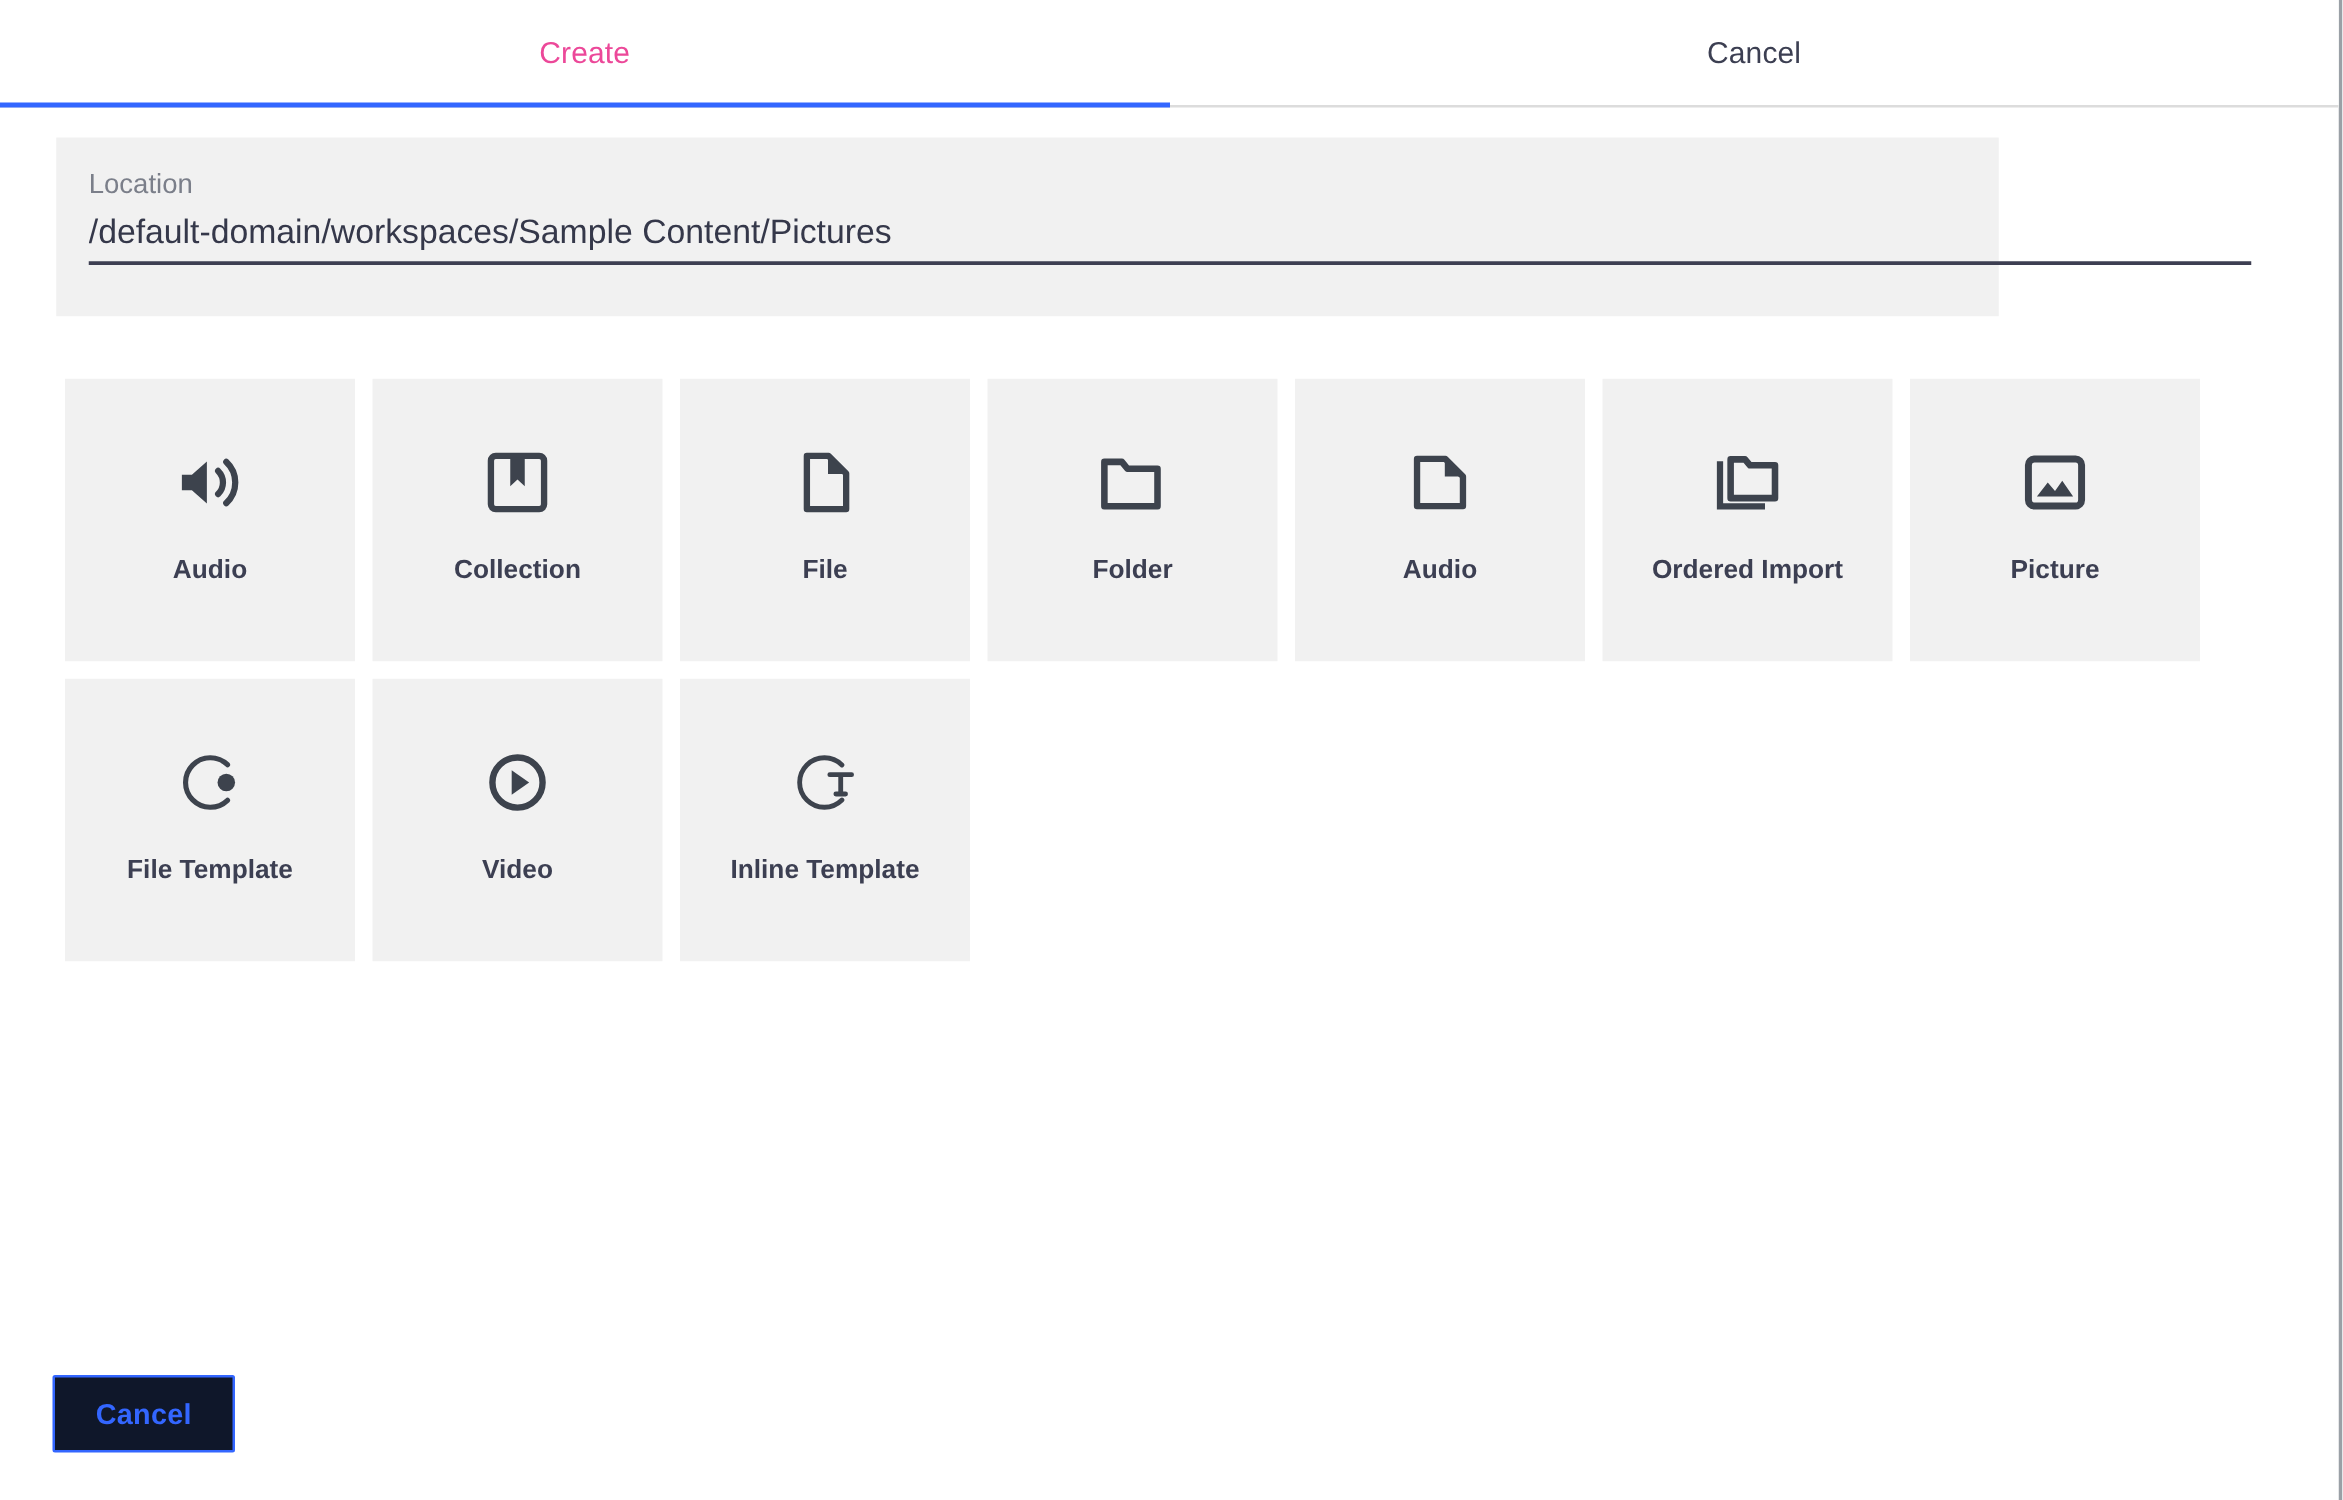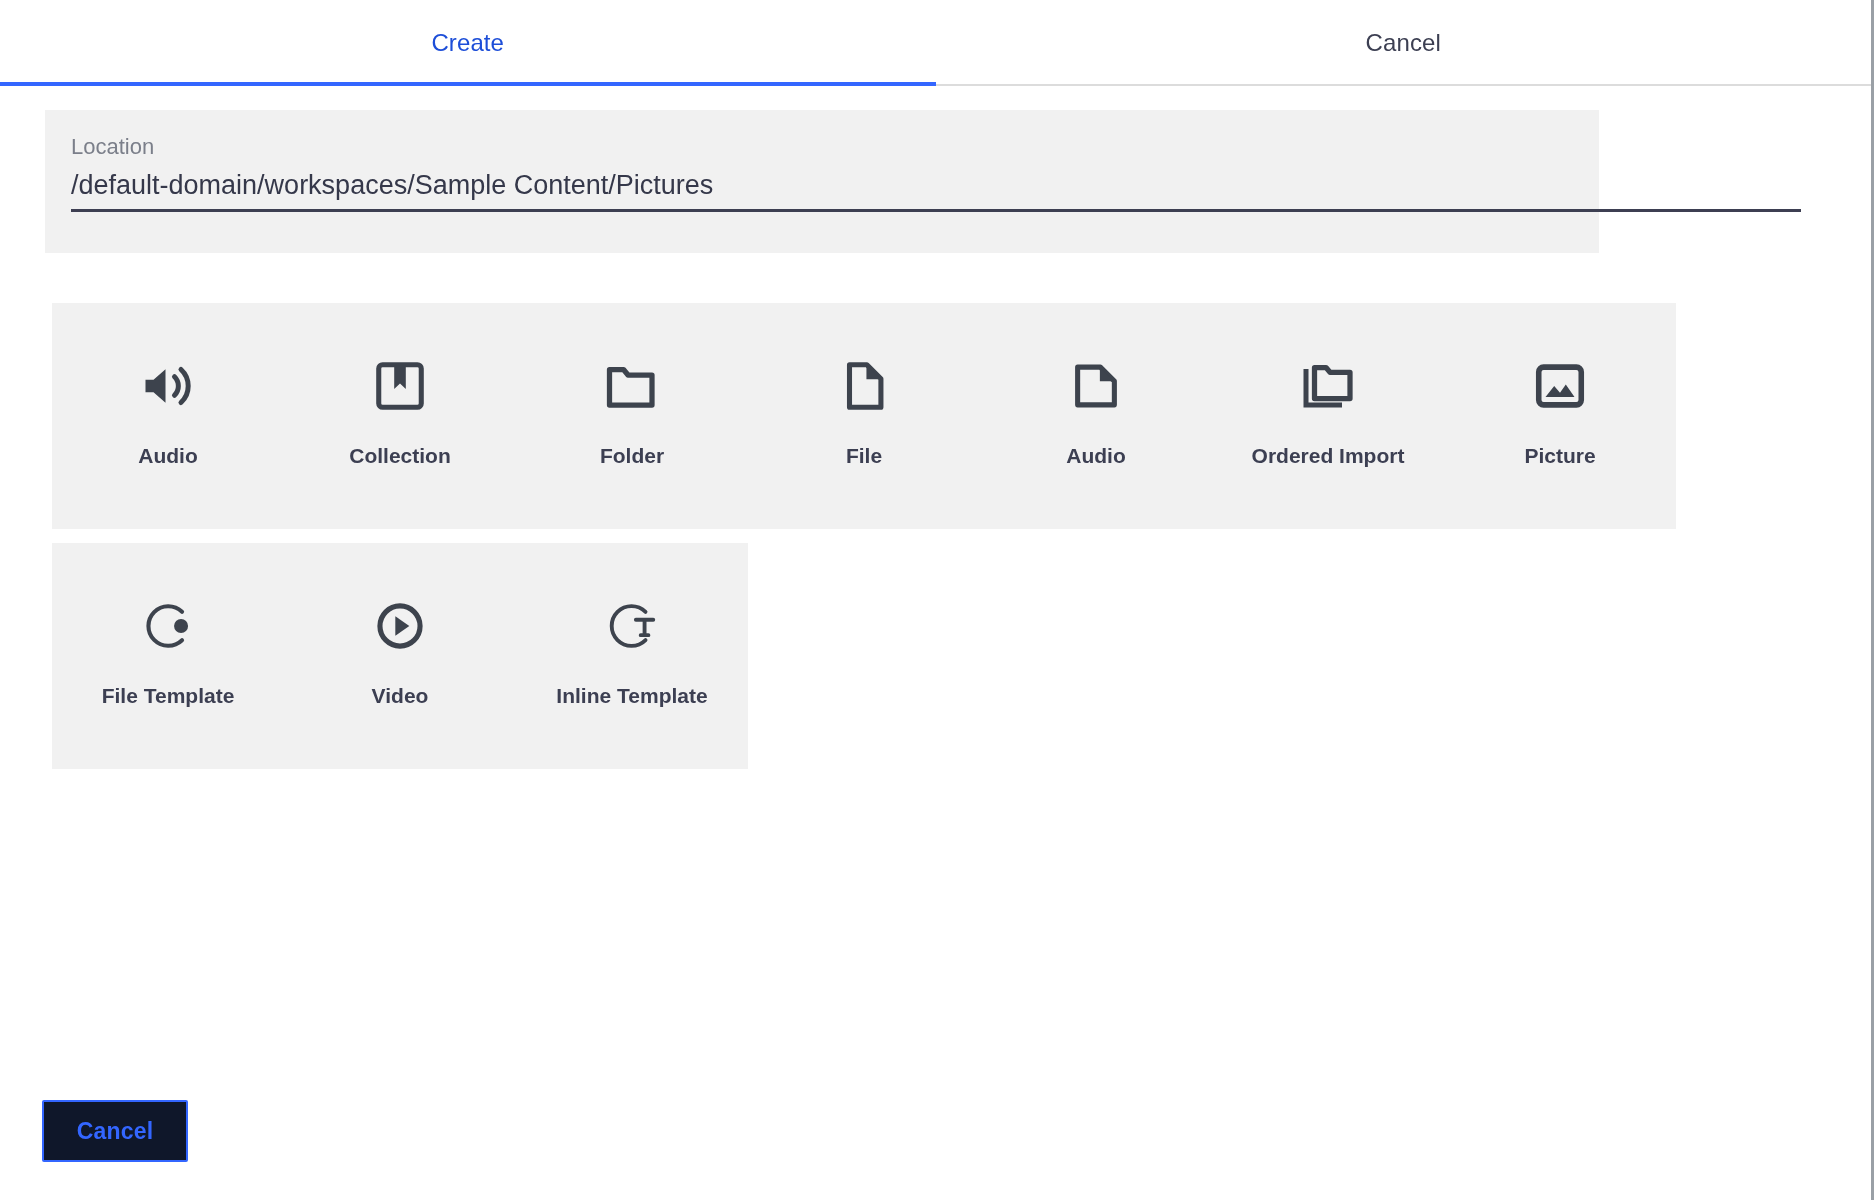--- a/index.html
+++ b/index.html
@@ -52,7 +52,7 @@
     border: none;
     font-family: "Liberation Sans", sans-serif;
   }
-  .tab.active { color: #1d4ed8; }
+  .tab.active { color: #ec4899; }
   .tab.active::after {
     content: "";
     position: absolute;

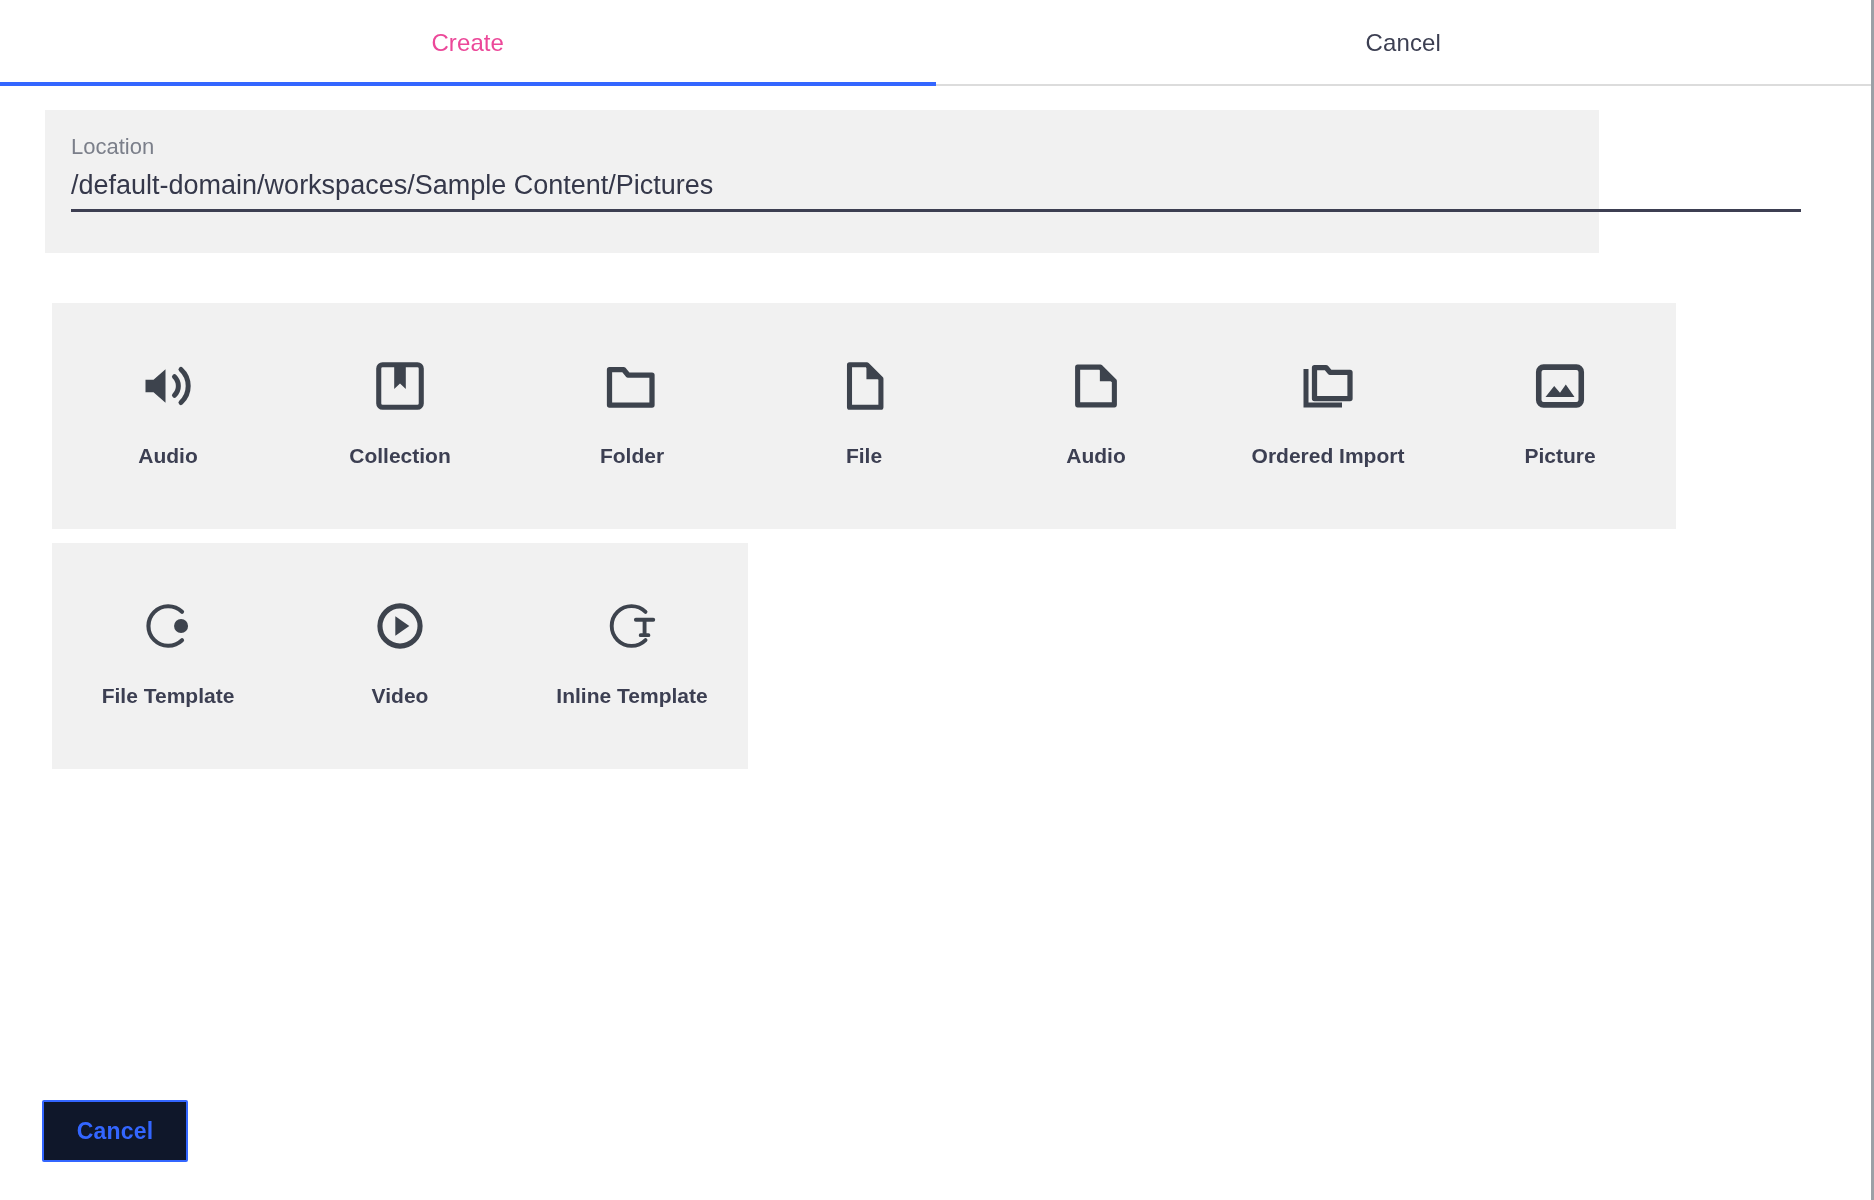--- a/index.html
+++ b/index.html
@@ -99,7 +99,7 @@
     width: 1760px;
     display: flex;
     flex-wrap: wrap;
-    gap: 14px 0;
+    gap: 14px 14px;
   }
   .tile {
     width: 232px;

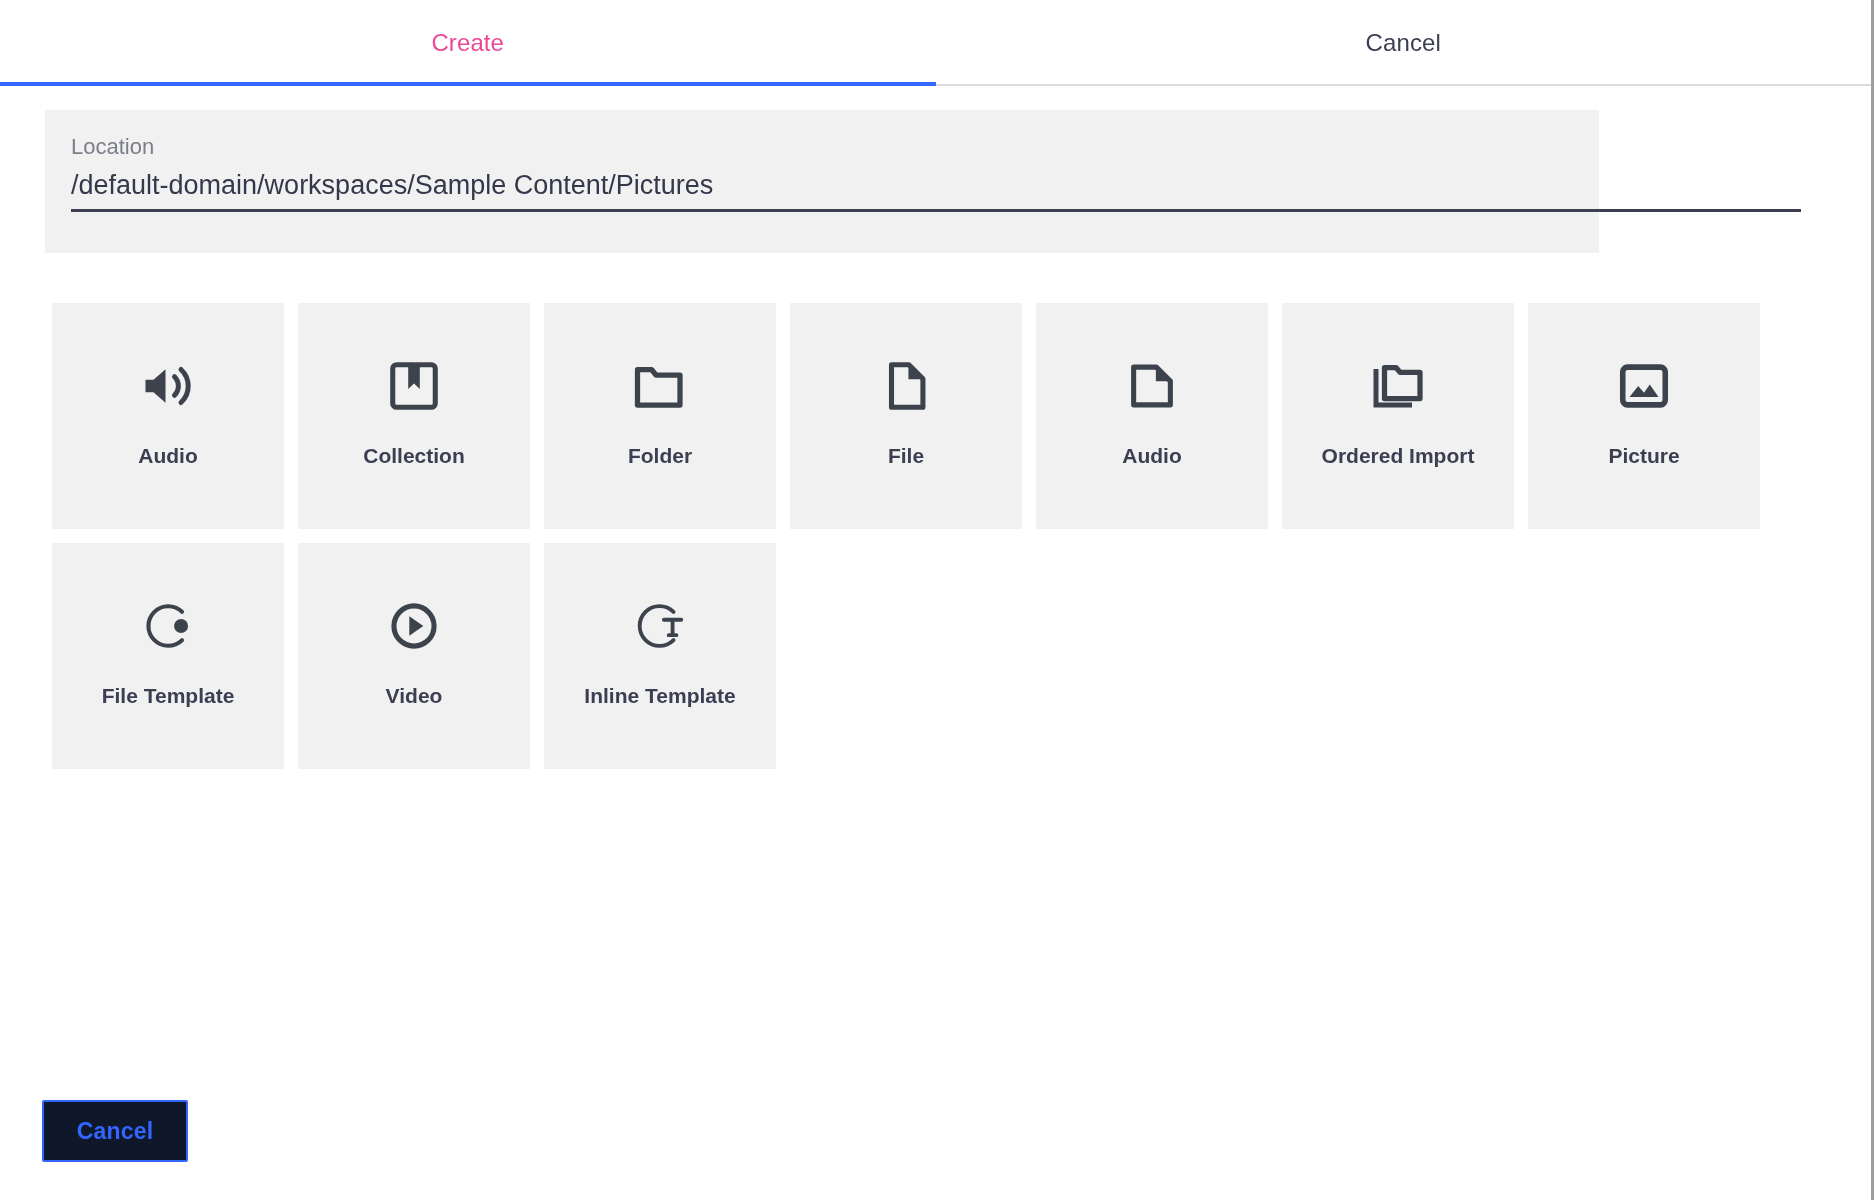--- a/index.html
+++ b/index.html
@@ -198,21 +198,21 @@
 
     <button class="tile">
       <span class="glyph">
+        <svg width="58" height="58" viewBox="0 0 24 24" fill="none">
+          <path d="M6 3.2h7.2L19 9v11.8H6z" stroke="currentColor" stroke-width="2.1" stroke-linejoin="round"></path>
+          <path d="M13 3.4v5.8h5.8z" fill="currentColor"></path>
+        </svg>
+      </span>
+      <span class="tile-label">File</span>
+    </button>
+
+    <button class="tile">
+      <span class="glyph">
         <svg width="60" height="60" viewBox="0 0 24 24" fill="none">
           <path d="M3 19.6V5.4h5.6l1.8 2.2h9.6v12z" stroke="currentColor" stroke-width="2.1" stroke-linejoin="round"></path>
         </svg>
       </span>
       <span class="tile-label">Folder</span>
-    </button>
-
-    <button class="tile">
-      <span class="glyph">
-        <svg width="58" height="58" viewBox="0 0 24 24" fill="none">
-          <path d="M6 3.2h7.2L19 9v11.8H6z" stroke="currentColor" stroke-width="2.1" stroke-linejoin="round"></path>
-          <path d="M13 3.4v5.8h5.8z" fill="currentColor"></path>
-        </svg>
-      </span>
-      <span class="tile-label">File</span>
     </button>
 
     <button class="tile">

